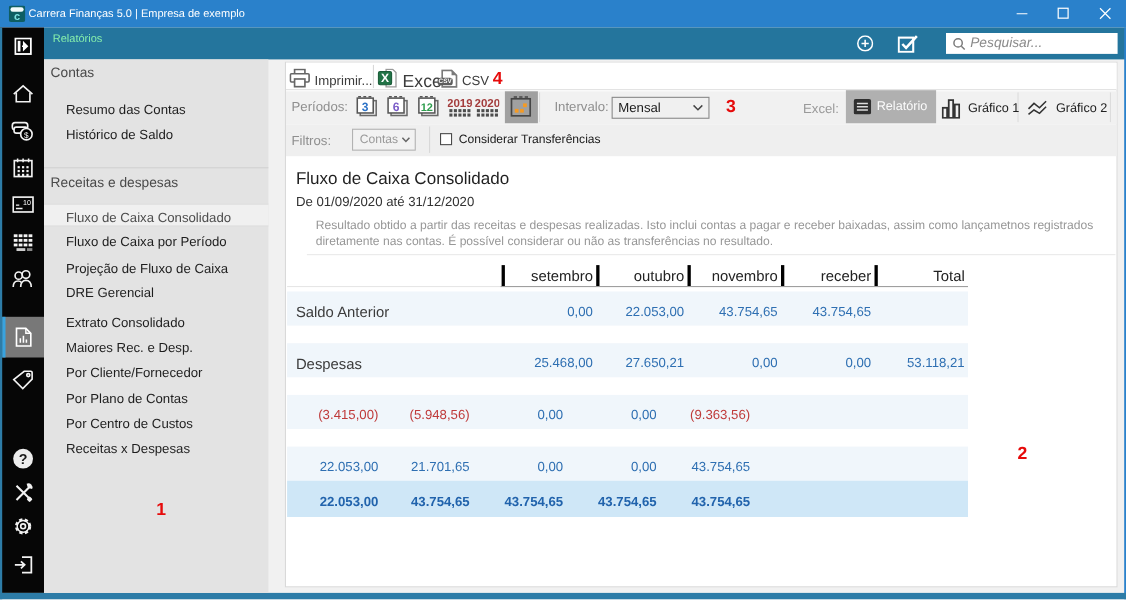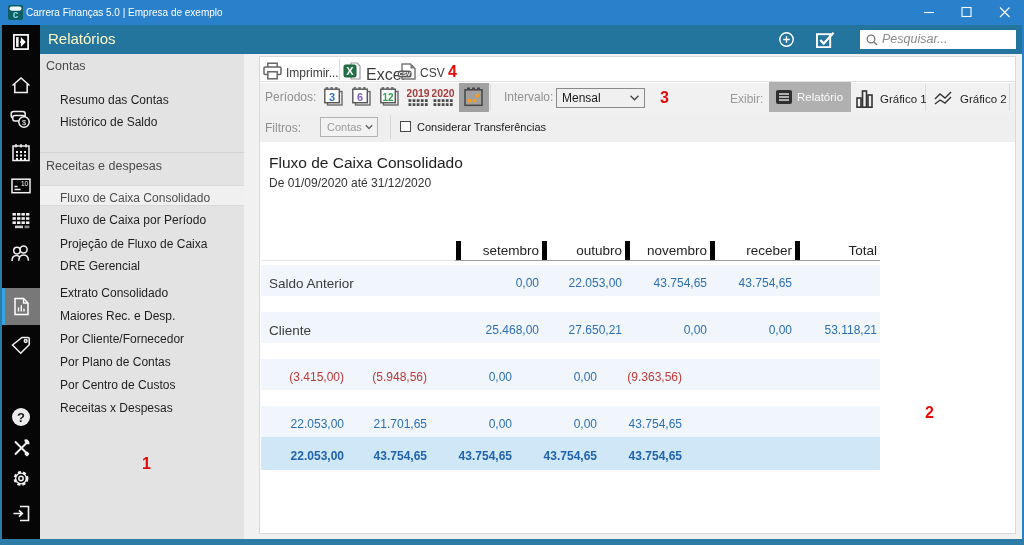--- a/index.html
+++ b/index.html
@@ -8,7 +8,7 @@
 #titlebar{left:0;top:0;width:1024px;height:25px;background:#2a81cb}
 #titletext{left:26px;top:7px;color:#fff;font-size:10px}
 #appheader{left:40px;top:25px;width:984px;height:29px;background:#24759d}
-#relatorios{left:8px;top:5px;color:#fef9c3;font-size:15px}
+#relatorios{left:8px;top:5px;color:#86efac;font-size:10px}
 #sidebar{left:0;top:25px;width:40px;height:514px;background:#060606}
 #leftborder{left:0;top:25px;width:2px;height:520px;background:#2d7ca7}
 #rightborder{right:0;top:25px;width:2px;height:520px;background:#2a81cb}

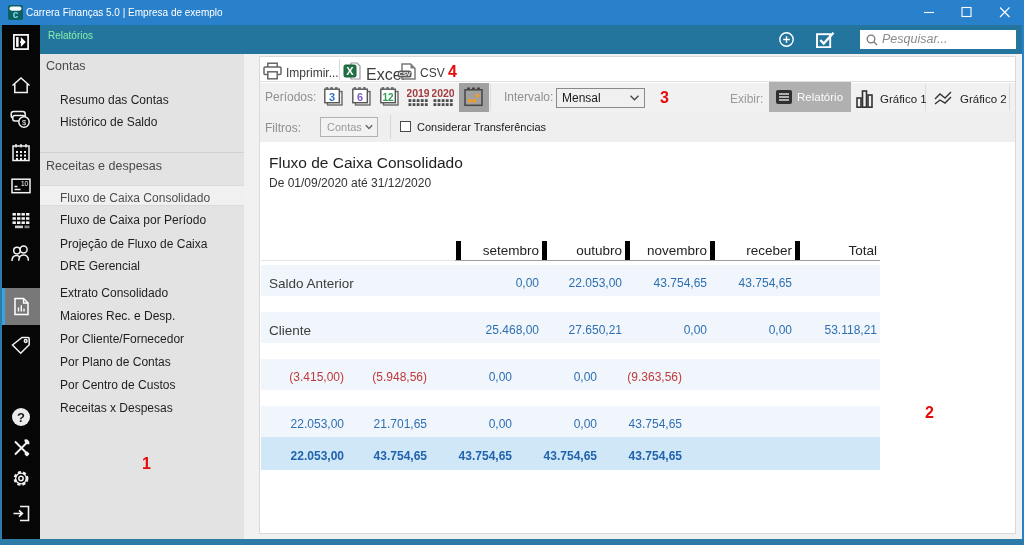--- a/index.html
+++ b/index.html
@@ -266,7 +266,7 @@
  <div class="abs" style="left:230px;top:27px;width:1px;height:27px;background:#dcdcdc"></div>
  <div class="abs" style="left:665px;top:27px;width:1px;height:27px;background:#dcdcdc"></div>
  <div class="abs" style="left:749px;top:27px;width:1px;height:27px;background:#dcdcdc"></div>
- <div class="abs" style="left:470px;top:35px;font-size:12px;color:#9a9a9a">Exibir:</div>
+ <div class="abs" style="left:470px;top:35px;font-size:12px;color:#9a9a9a">Excel:</div>
  <div class="abs" style="left:509px;top:25px;width:82px;height:30px;background:#b0b0b0"></div>
  <svg class="abs" style="left:516px;top:33px" width="16" height="14" viewBox="0 0 16 14">
       <rect x="0" y="0" width="16" height="14" rx="2" fill="#2f2f2f"></rect>

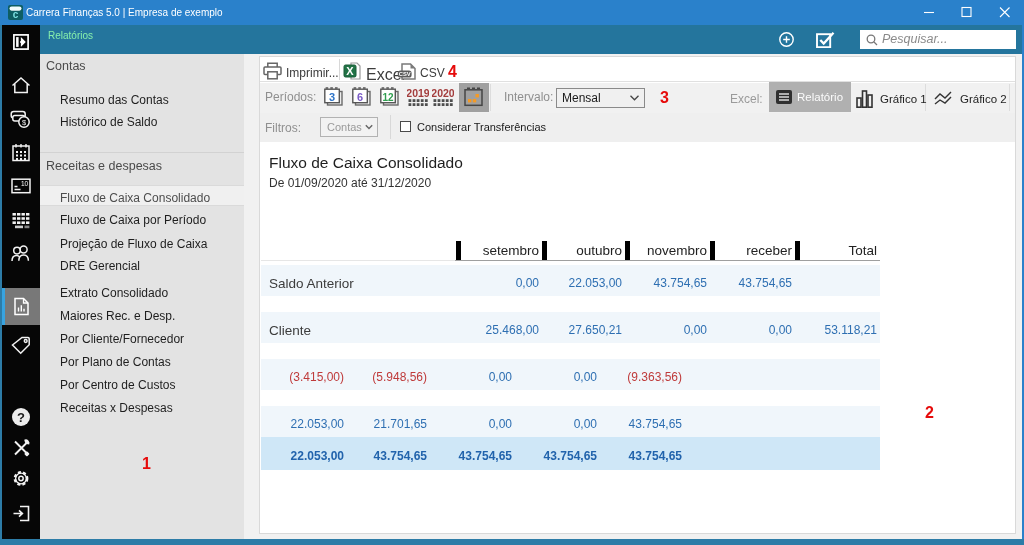--- a/index.html
+++ b/index.html
@@ -295,6 +295,7 @@
  <div class="abs" style="left:157px;top:64px;font-size:11px;color:#1a1a1a">Considerar Transferências</div>
  <div class="abs" style="left:9px;top:97px;font-size:15.5px;color:#1f1f1f">Fluxo de Caixa Consolidado</div>
  <div class="abs" style="left:9px;top:119px;font-size:12px;color:#333">De 01/09/2020 até 31/12/2020</div>
+ <div class="abs" style="left:19px;top:141px;width:735px;height:34px;border-bottom:1px solid #e9e9e9;padding-left:8px;font-size:11px;color:#979797;line-height:15px">Resultado obtido a partir das receitas e despesas realizadas. Isto inclui contas a pagar e receber baixadas, assim como lançametnos registrados diretamente nas contas. É possível considerar ou não as transferências no resultado.</div>
  <div class="abs" id="thead" style="left:1px;top:183px;width:619px;height:20px">
   <div class="trow" style="color:#222">
    <div class="c0"></div>

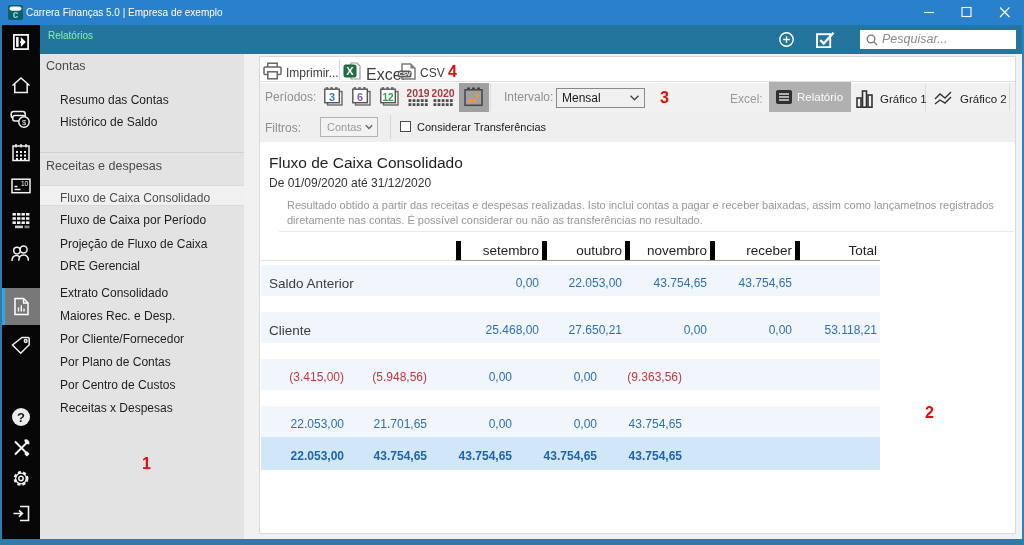--- a/index.html
+++ b/index.html
@@ -32,7 +32,7 @@
 .cv.o{width:83px}
 .cv.s{width:86px}.cv.t{width:85px}
 .neg{color:#bf3a3a}
-.hd{color:#222;font-size:13.5px;border-left:5px solid #000000;height:19px;line-height:19px}
+.hd{color:#222;font-size:13.5px;border-left:3px solid #000000;height:19px;line-height:19px}
 </style></head>
 <body>
 <div class="abs" id="titlebar"></div>

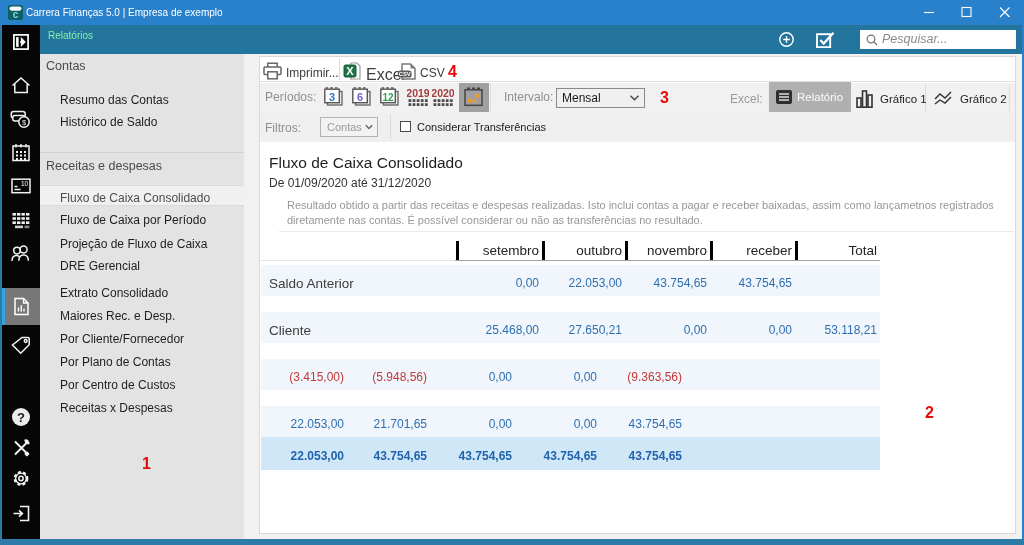--- a/index.html
+++ b/index.html
@@ -320,7 +320,7 @@
     </div>
  <div class="tband" style="top:255px">
       <div class="trow">
-        <div class="c0">Cliente</div>
+        <div class="c0">Despesas</div>
         <div class="cv s">25.468,00</div>
         <div class="cv o">27.650,21</div>
         <div class="cv">0,00</div>

